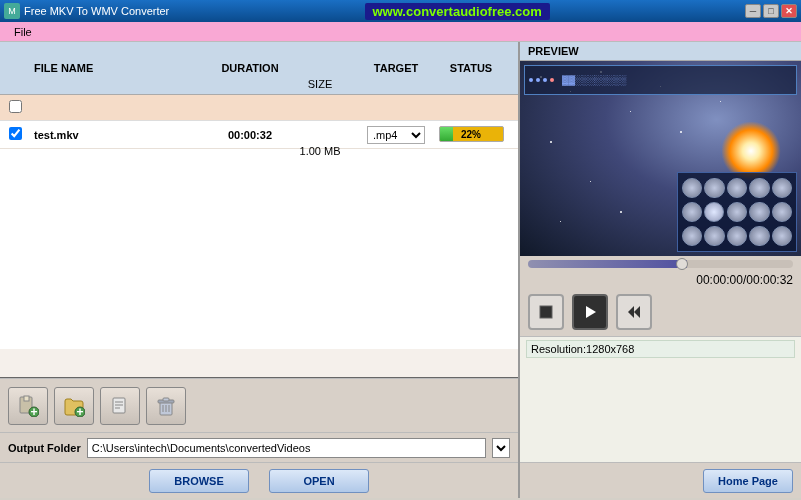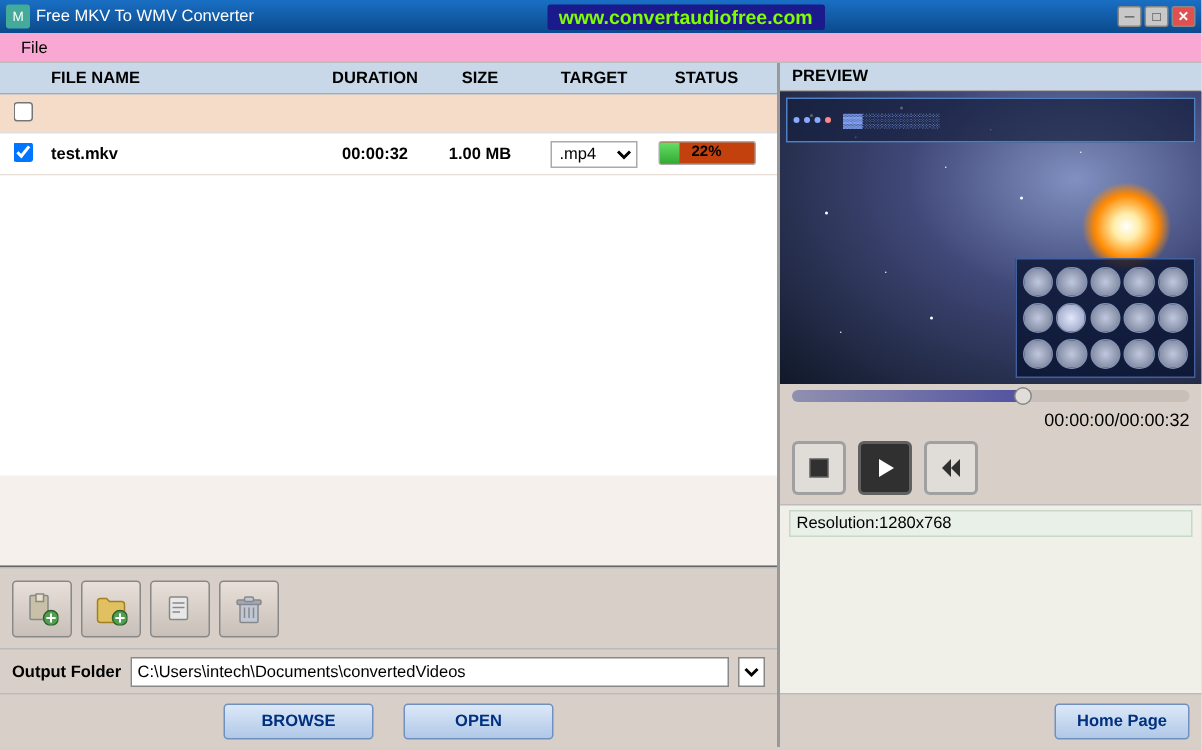--- a/index.html
+++ b/index.html
@@ -63,7 +63,7 @@
     .col-check { width: 30px; text-align: center; }
     .col-filename { width: 180px; font-weight: bold; font-size: 11px; padding-left: 4px; }
     .col-duration { width: 80px; font-weight: bold; font-size: 11px; text-align: center; }
-    .col-size { width: 60px; font-weight: bold; font-size: 11px; text-align: center; }
+    .col-size { width: 60px; font-weight: normal; font-size: 11px; text-align: center; margin-top: 32px; }
     .col-target { width: 70px; font-weight: bold; font-size: 11px; text-align: center; margin-left: 11px; }
     .col-status { width: 80px; font-weight: bold; font-size: 11px; text-align: center; }
 

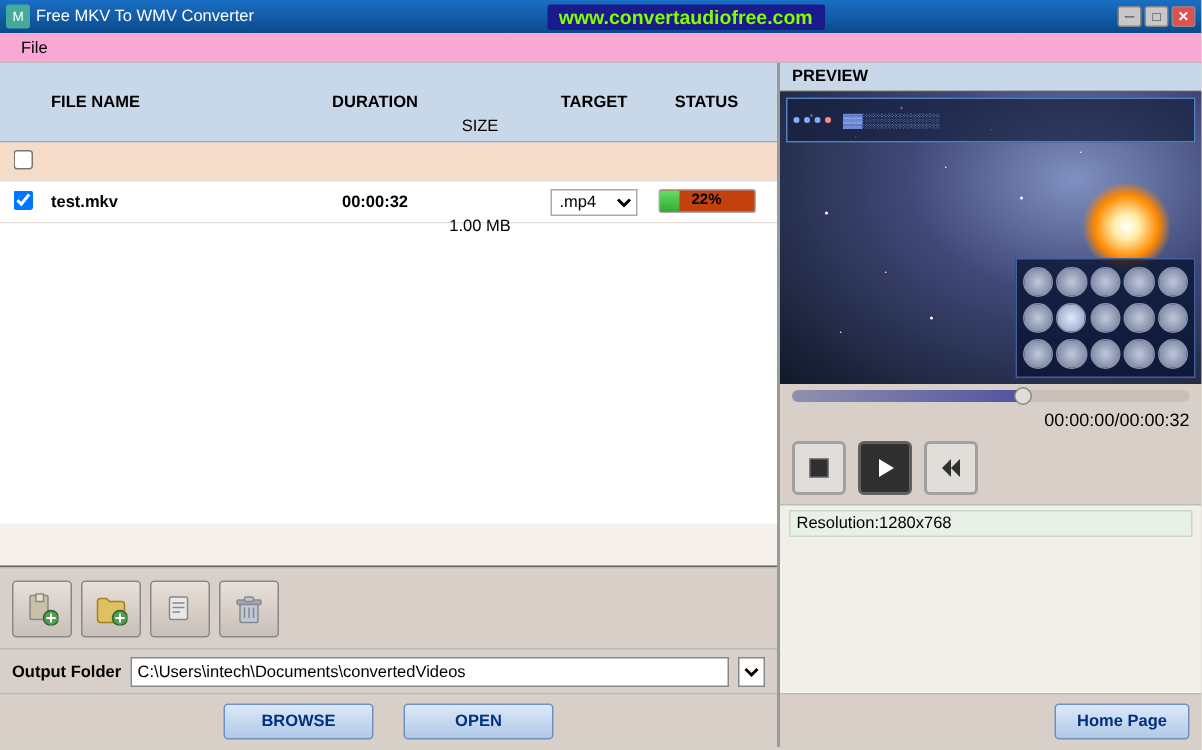--- a/index.html
+++ b/index.html
@@ -90,7 +90,7 @@
     .progress-bar-container {
       width: 65px;
       height: 16px;
-      background: #c2410c;
+      background: #eab308;
       border: 1px solid #aaa;
       border-radius: 2px;
       overflow: hidden;

